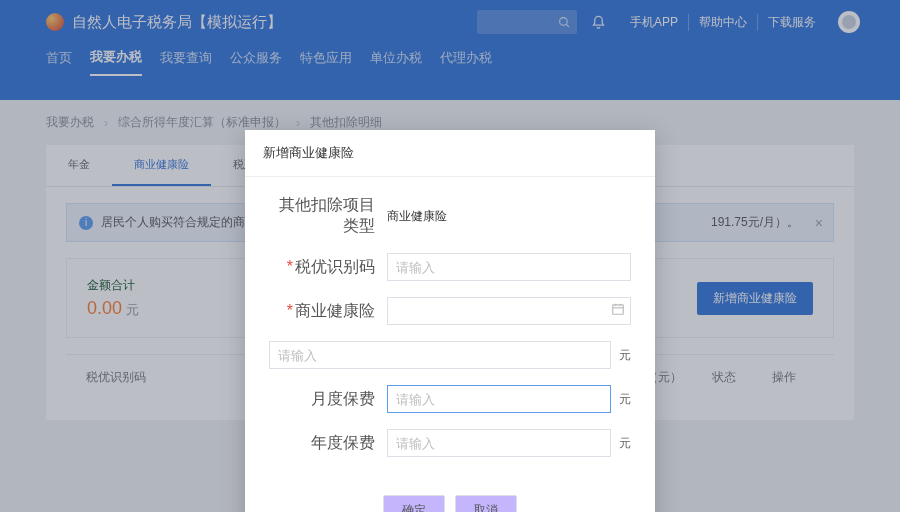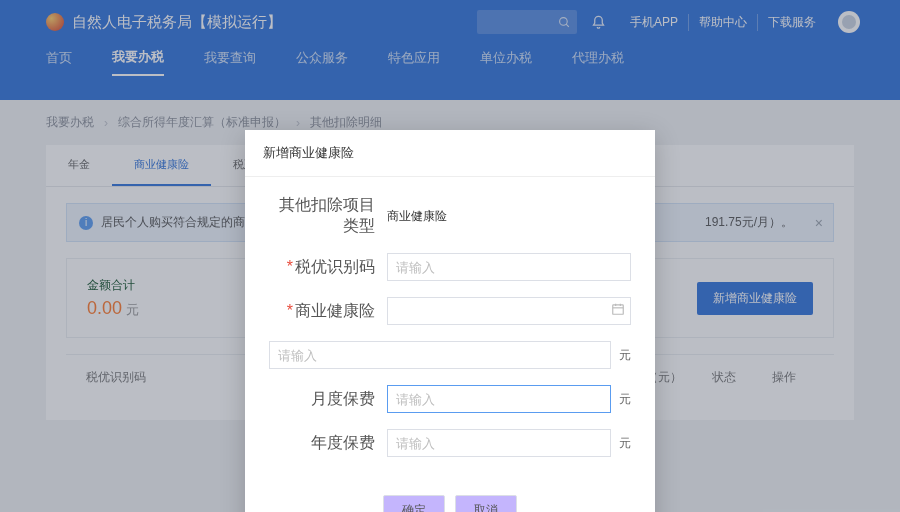--- a/index.html
+++ b/index.html
@@ -15,7 +15,7 @@
 .toplink:first-of-type{border-left:none}
 .avatar{width:22px;height:22px;border-radius:50%;background:#fff;margin-left:12px;display:flex;align-items:center;justify-content:center}
 .avatar-inner{width:14px;height:14px;border-radius:50%;background:#c9d3e0}
-.nav{display:flex;align-items:center;height:36px;padding:0 46px;gap:40px;font-size:13px}
+.nav{display:flex;align-items:center;height:36px;padding:0 46px;gap:18px;font-size:13px}
 .nav-item{color:#cfe0f7;padding-bottom:8px;cursor:pointer}
 .nav-item.active{color:#fff;border-bottom:2px solid #fff;font-weight:600}
 .crumb{display:flex;align-items:center;gap:10px;padding:14px 46px;color:#8a8f99;font-size:12px}

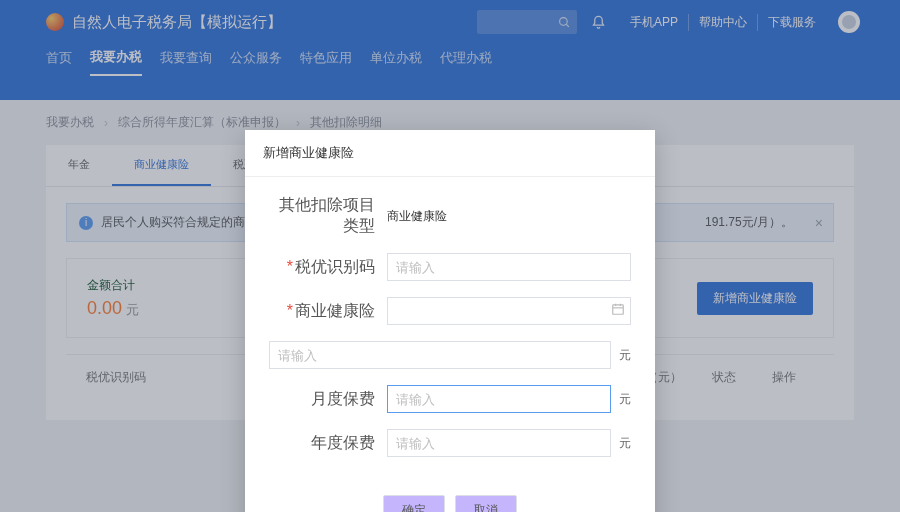--- a/index.html
+++ b/index.html
@@ -107,7 +107,7 @@
   <div class="notice">
     <span class="info-ico">i</span>
     <span>居民个人购买符合规定的商业</span>
-    <span style="margin-left:auto;margin-right:28px">191.75元/月）。</span>
+    <span style="margin-left:auto;margin-right:22px">191.75元/月）。</span>
     <span class="notice-close">×</span>
   </div>
   <div class="sumrow">

